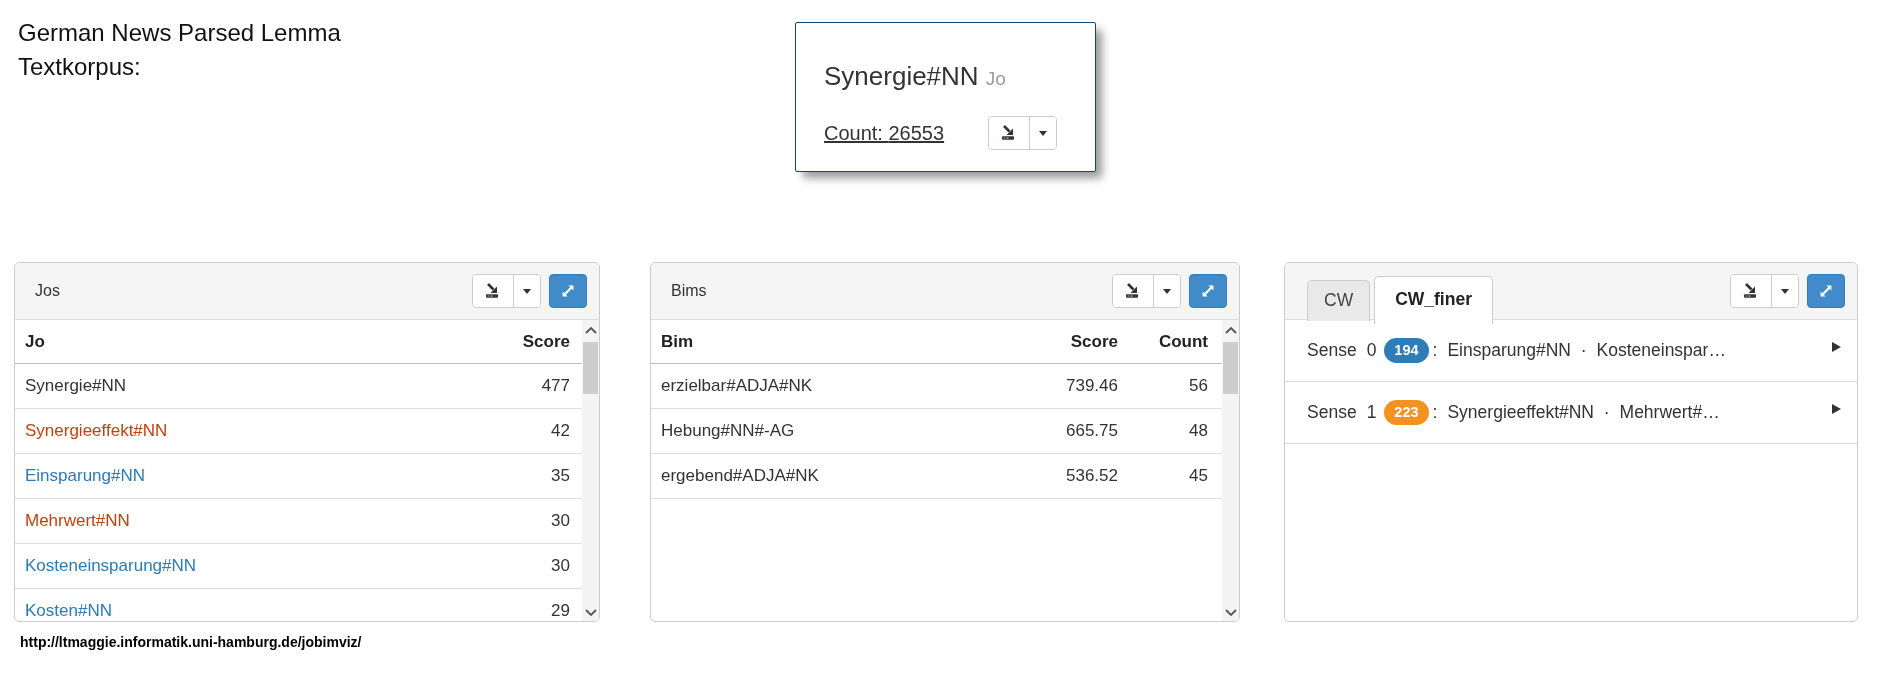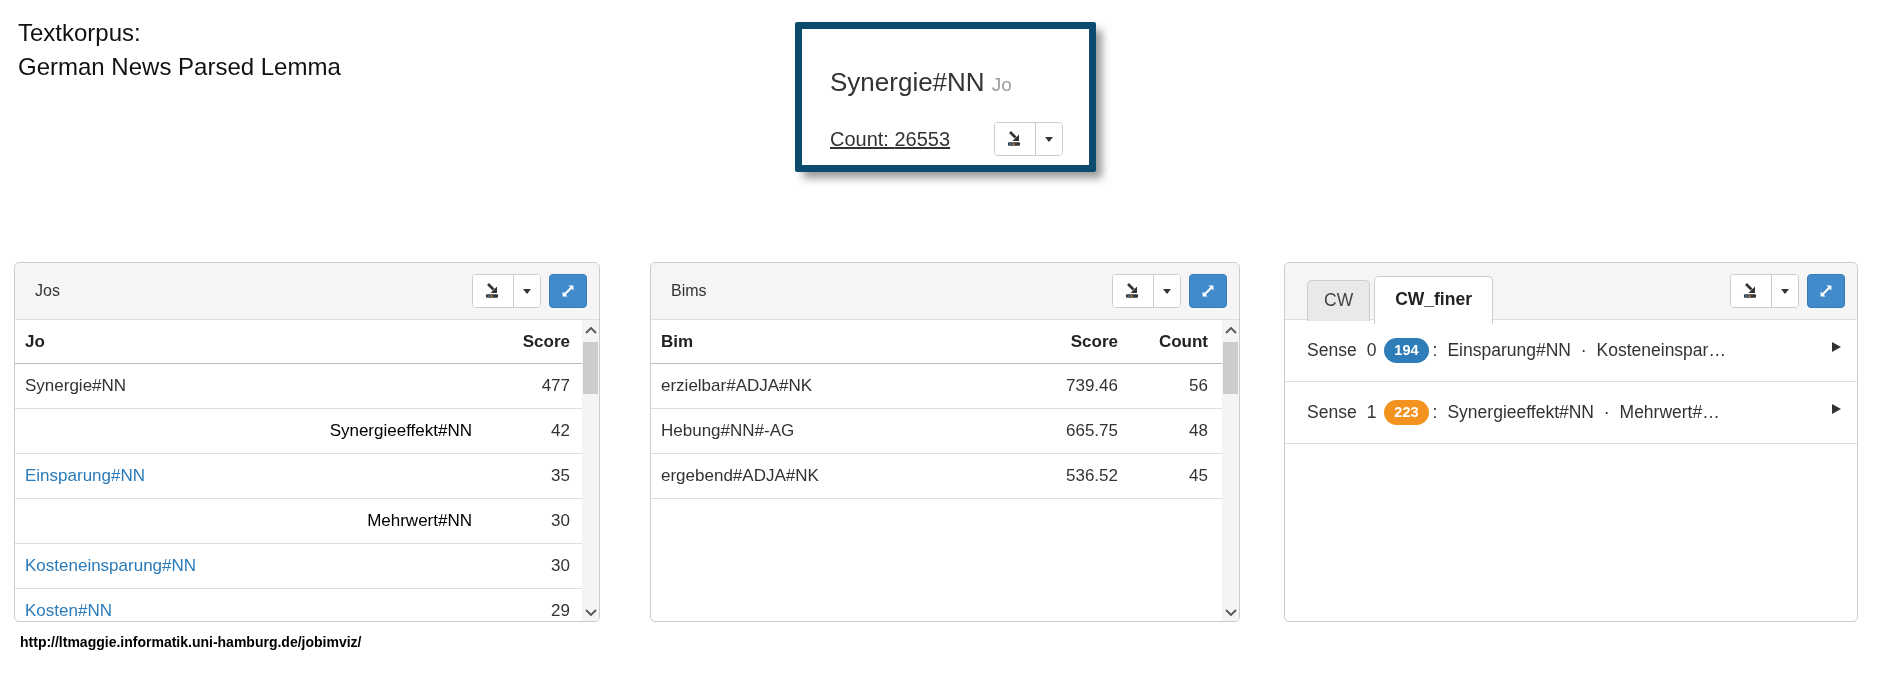--- a/index.html
+++ b/index.html
@@ -91,8 +91,8 @@
 <div id="app">
 
   <div class="corpus">
+    <div>German News Parsed Lemma</div>
     <div>Textkorpus:</div>
-    <div>German News Parsed Lemma</div>
   </div>
 
   <div class="term-card">

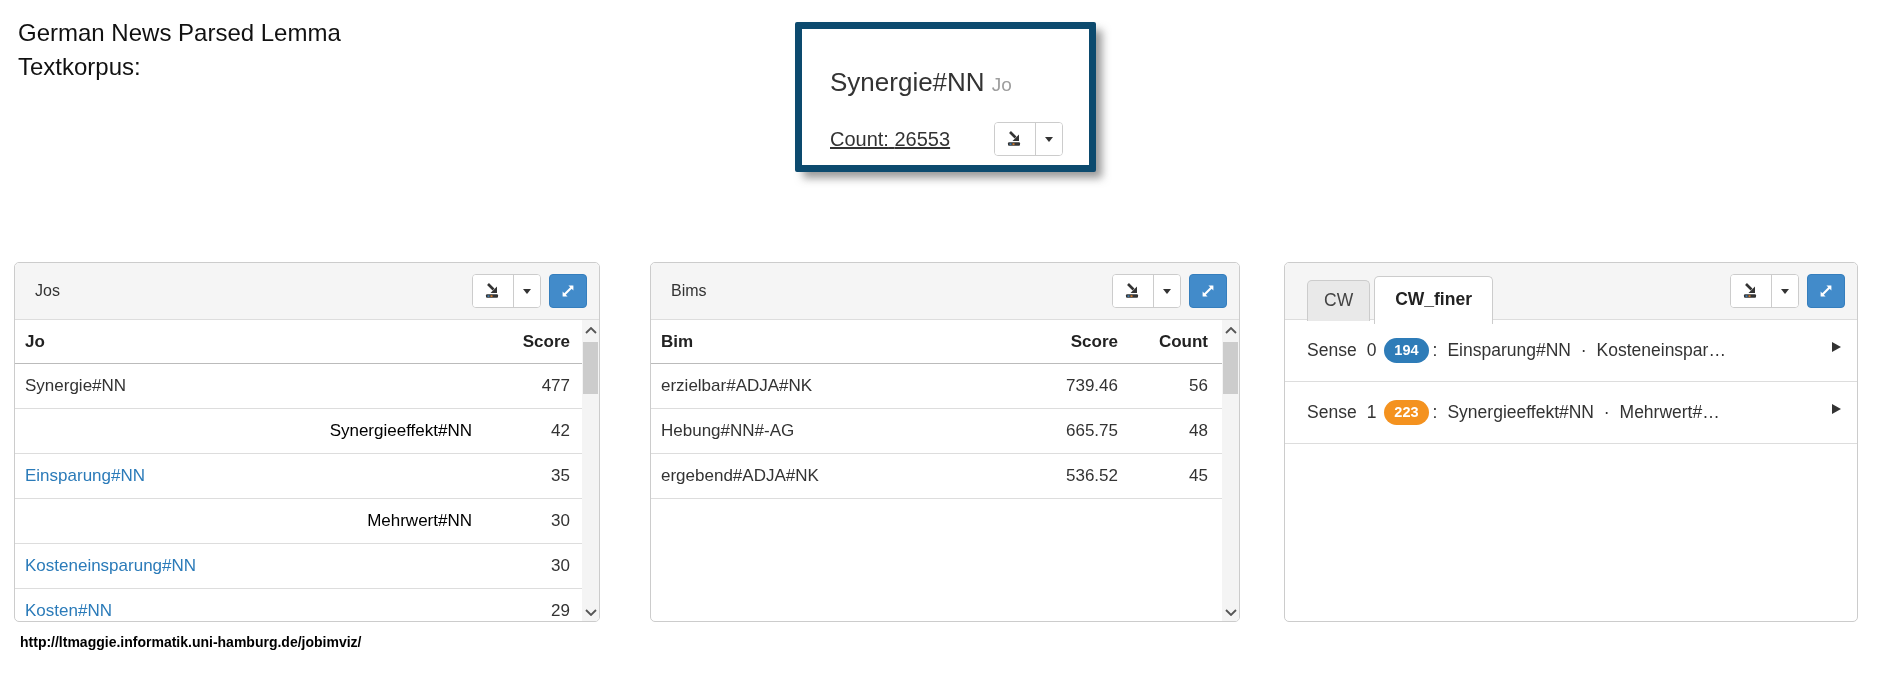--- a/index.html
+++ b/index.html
@@ -12,7 +12,7 @@
 
   
   .term-card { position:absolute; left:795px; top:22px; width:301px; height:150px;
-               background:#fff; border:7px solid #0c4a6e; border-radius:2px;
+               background:#fff; border:1px solid #0c4a6e; border-radius:2px;
                box-shadow:7px 7px 8px -1px rgba(70,70,70,0.55); }
   .term-card .title-row { position:absolute; left:28px; top:38px; white-space:nowrap; }
   .term-card .term { font-size:26px; color:#333; }

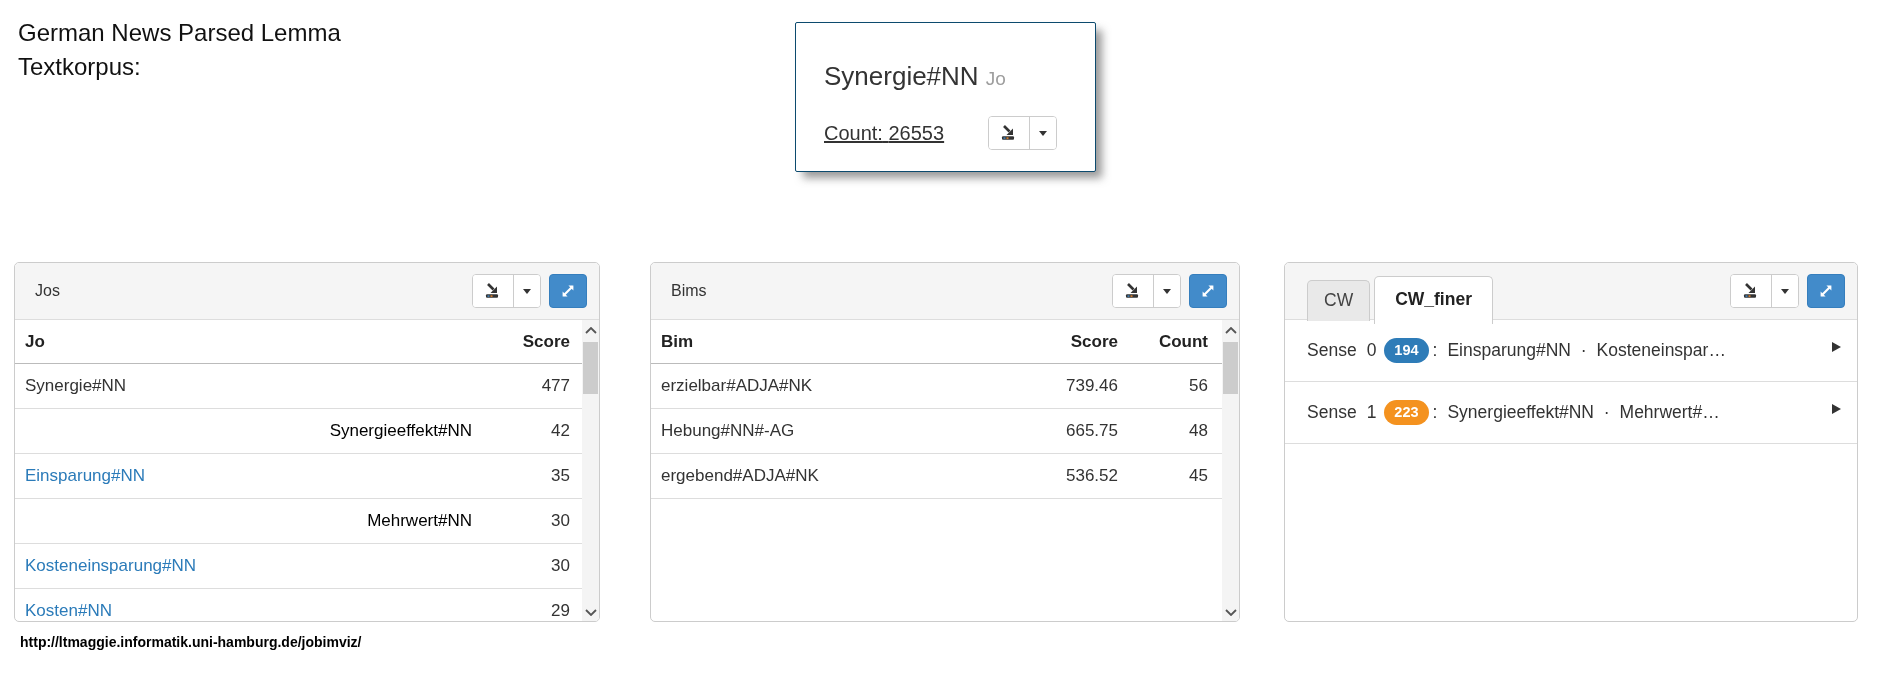--- a/index.html
+++ b/index.html
@@ -52,7 +52,7 @@
   .cell-count { width:92px; text-align:right; padding-right:14px; }
   #panel-jos .cell-score { width:110px; padding-right:12px; }
   .link-dark { color:#333; }
-  .link-orange { color:#000000; cursor:pointer;text-align:right; }
+  .link-orange { color:#c2410c; cursor:pointer; }
   .link-blue { color:#2b7bb9; cursor:pointer; }
 
   

